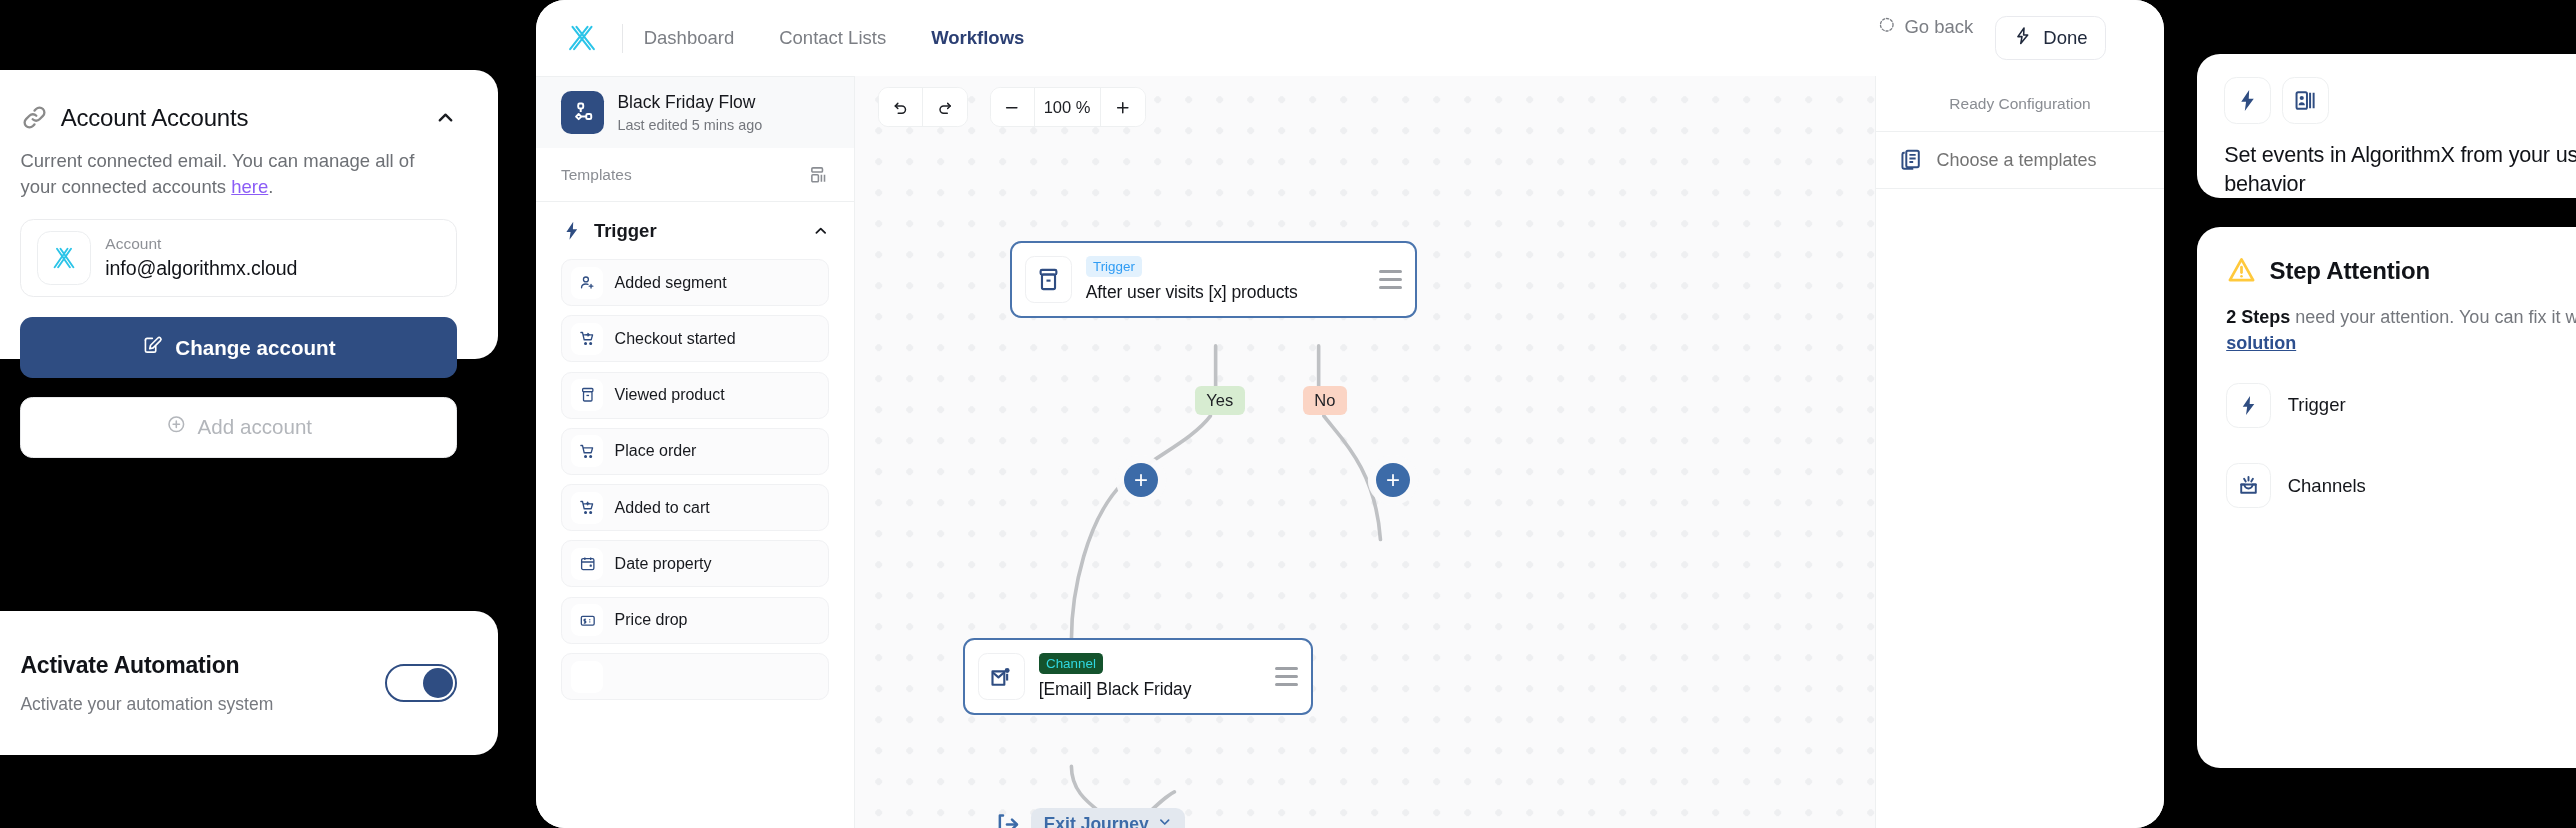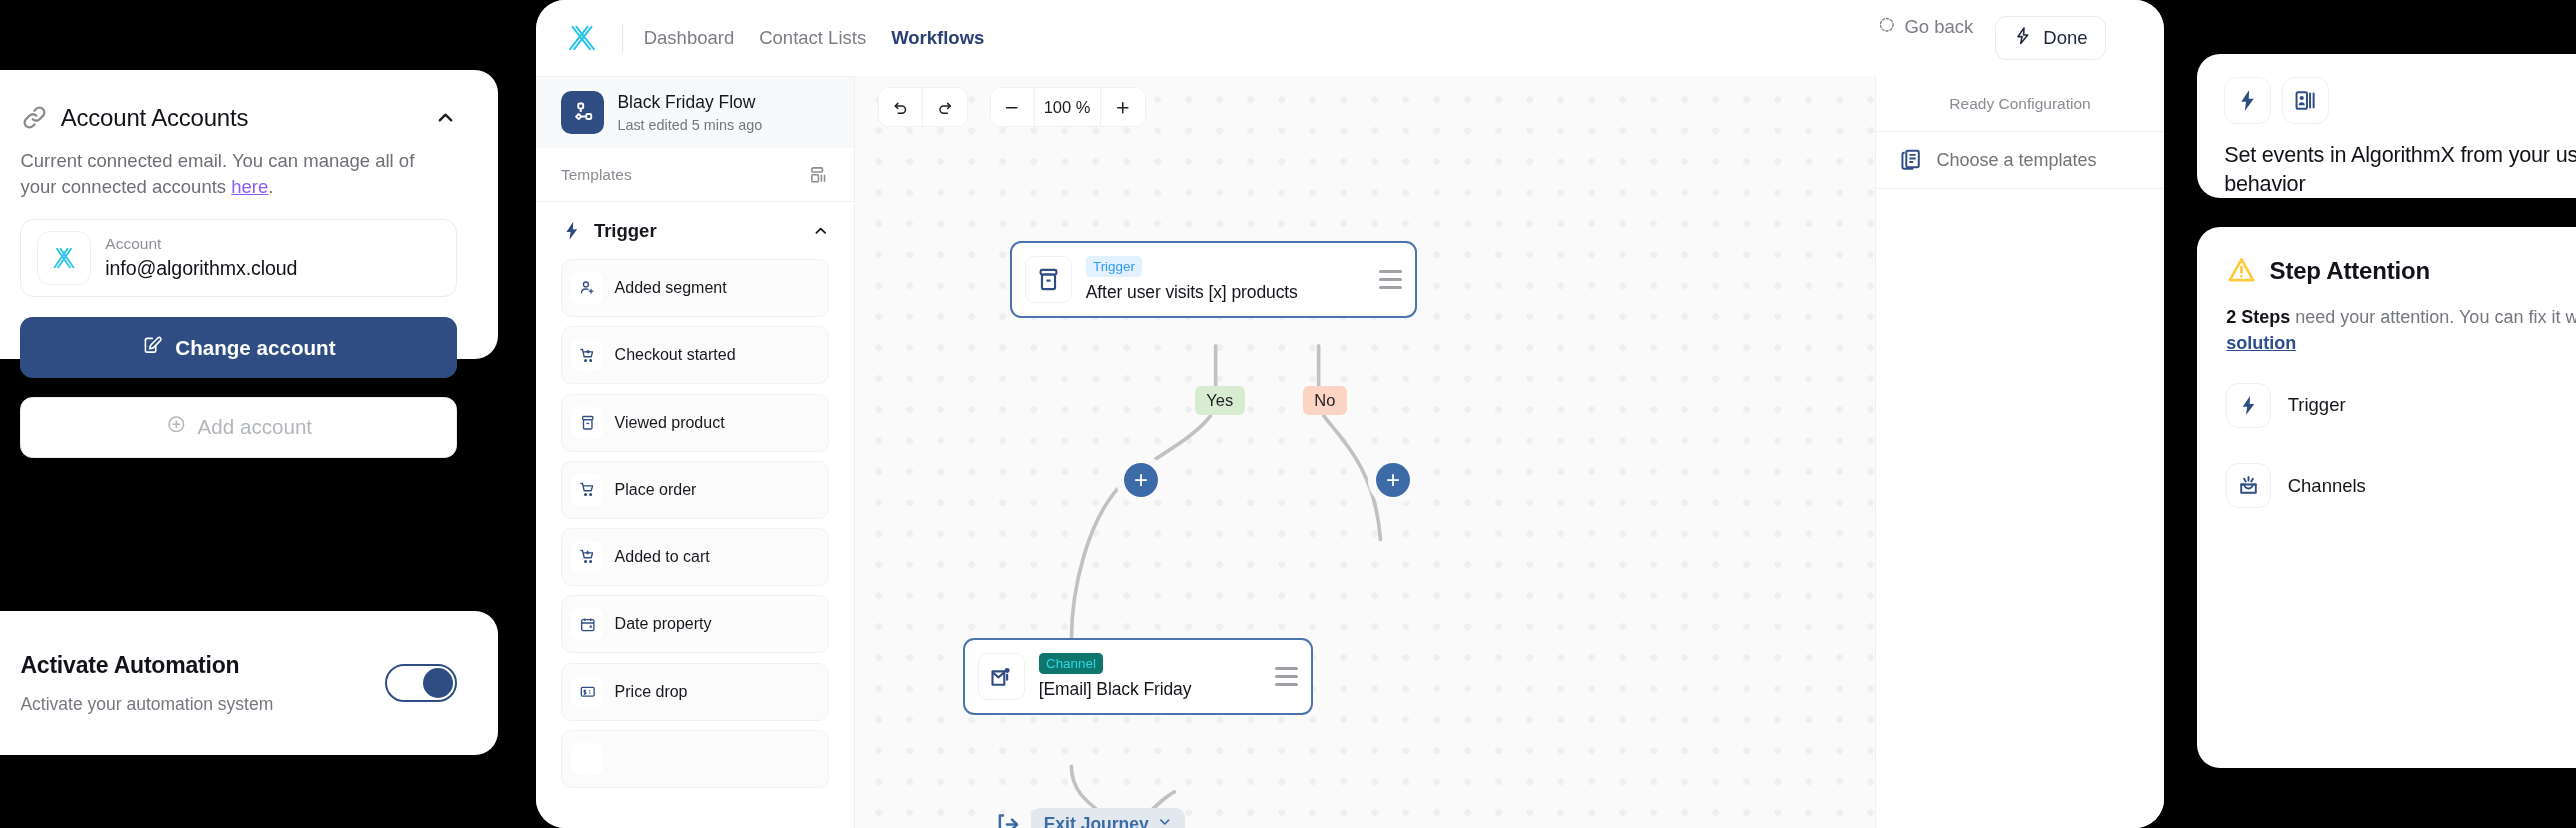--- a/index.html
+++ b/index.html
@@ -102,7 +102,7 @@
   }
   .brand-x { width: 38px; height: 38px; }
   .vdiv { width:1.5px; height:29px; background:#e6e7e9; margin: 0 20.6px; }
-  .nav { display:flex; align-items:flex-start; gap: 25px; }
+  .nav { display:flex; align-items:flex-start; gap: 45px; }
   .nav-item { font-size: 18.5px; color:#7b7e84; cursor:pointer; }
   .nav-item.active { color:#2b3f73; font-weight:700; }
   .top-right { margin-left:auto; display:flex; align-items:flex-start; gap: 21.6px; padding-right: 31px;}

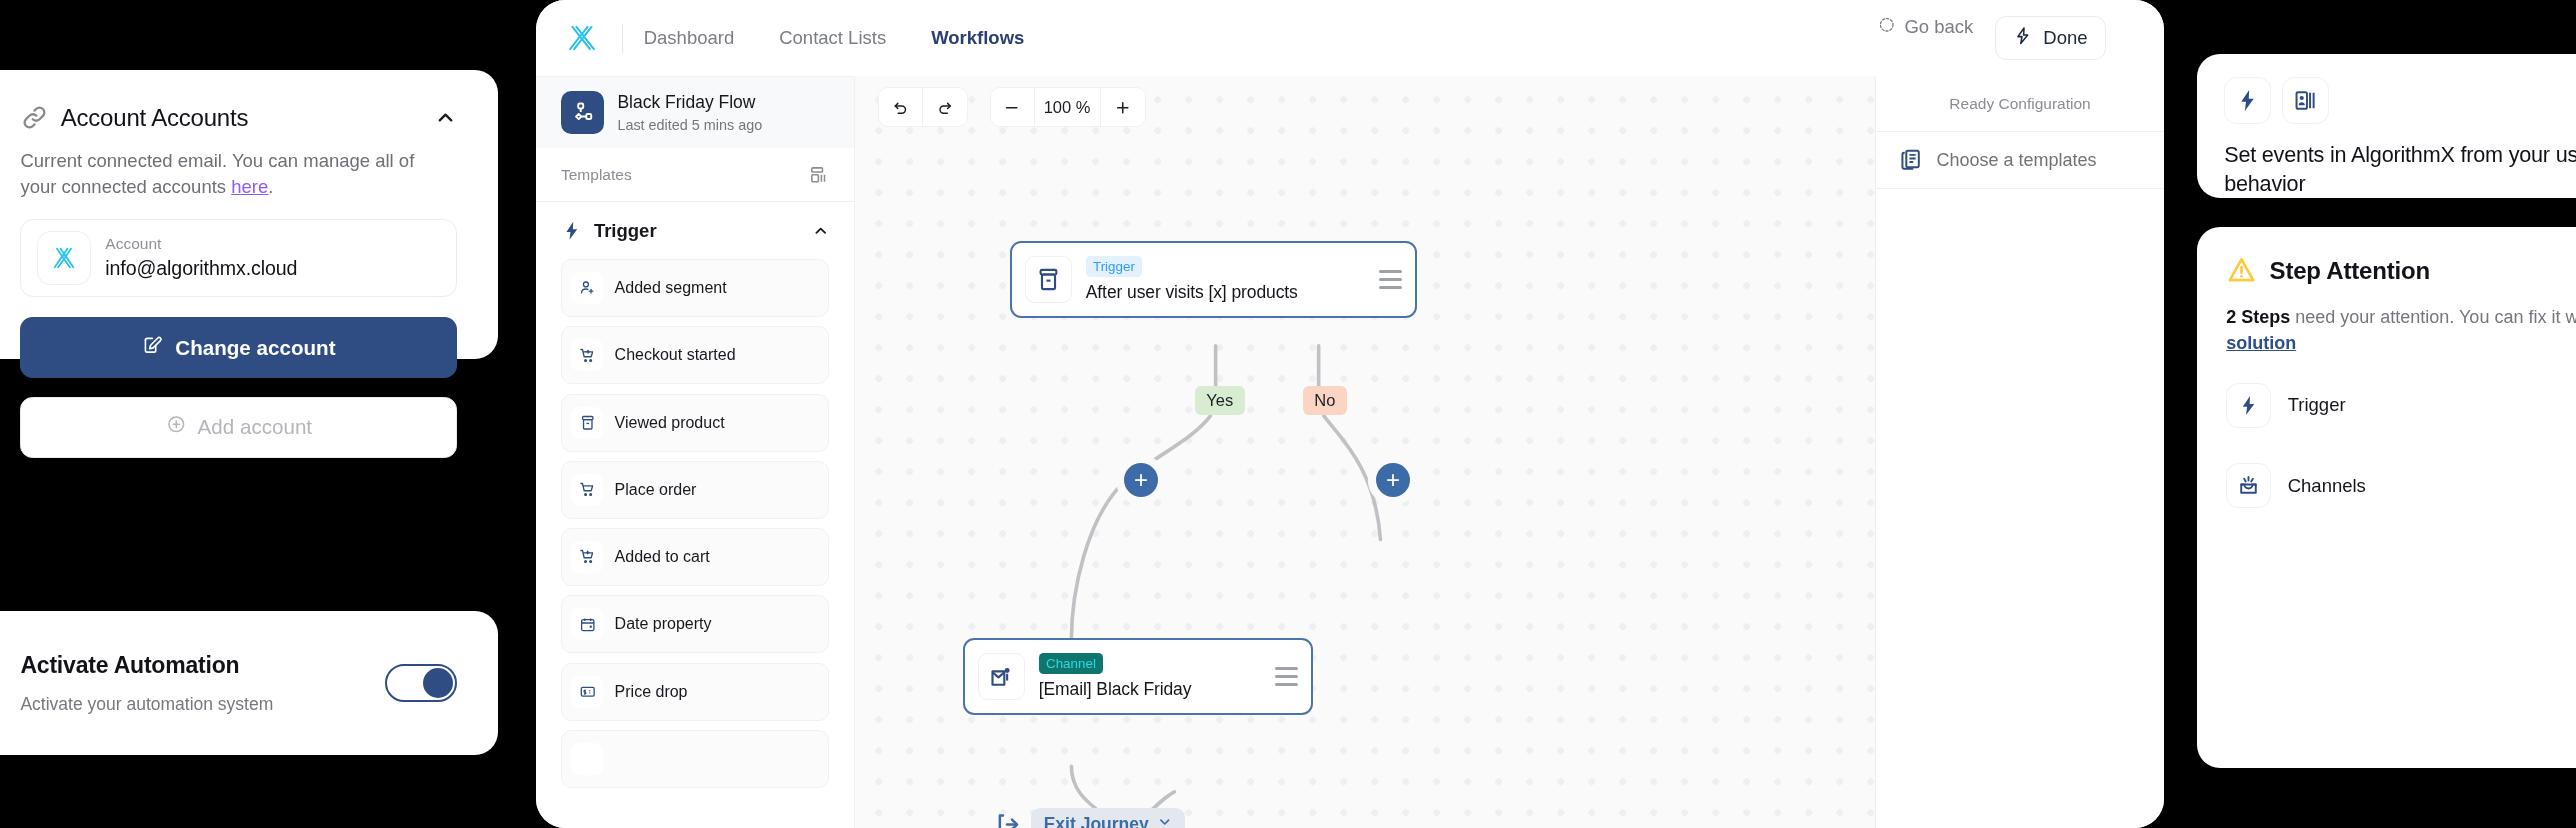--- a/index.html
+++ b/index.html
@@ -143,7 +143,7 @@
 
   .tpl-list { padding: 0 25px; }
   .tpl-item {
-    height: 58px; border:1.5px solid #f0f1f3; border-radius: 10.3px;
+    height: 47px; border:1.5px solid #f0f1f3; border-radius: 10.3px;
     background:#fbfbfc; display:flex; align-items:center; padding: 0 9.3px;
     margin-bottom: 9.3px; cursor:pointer;
   }

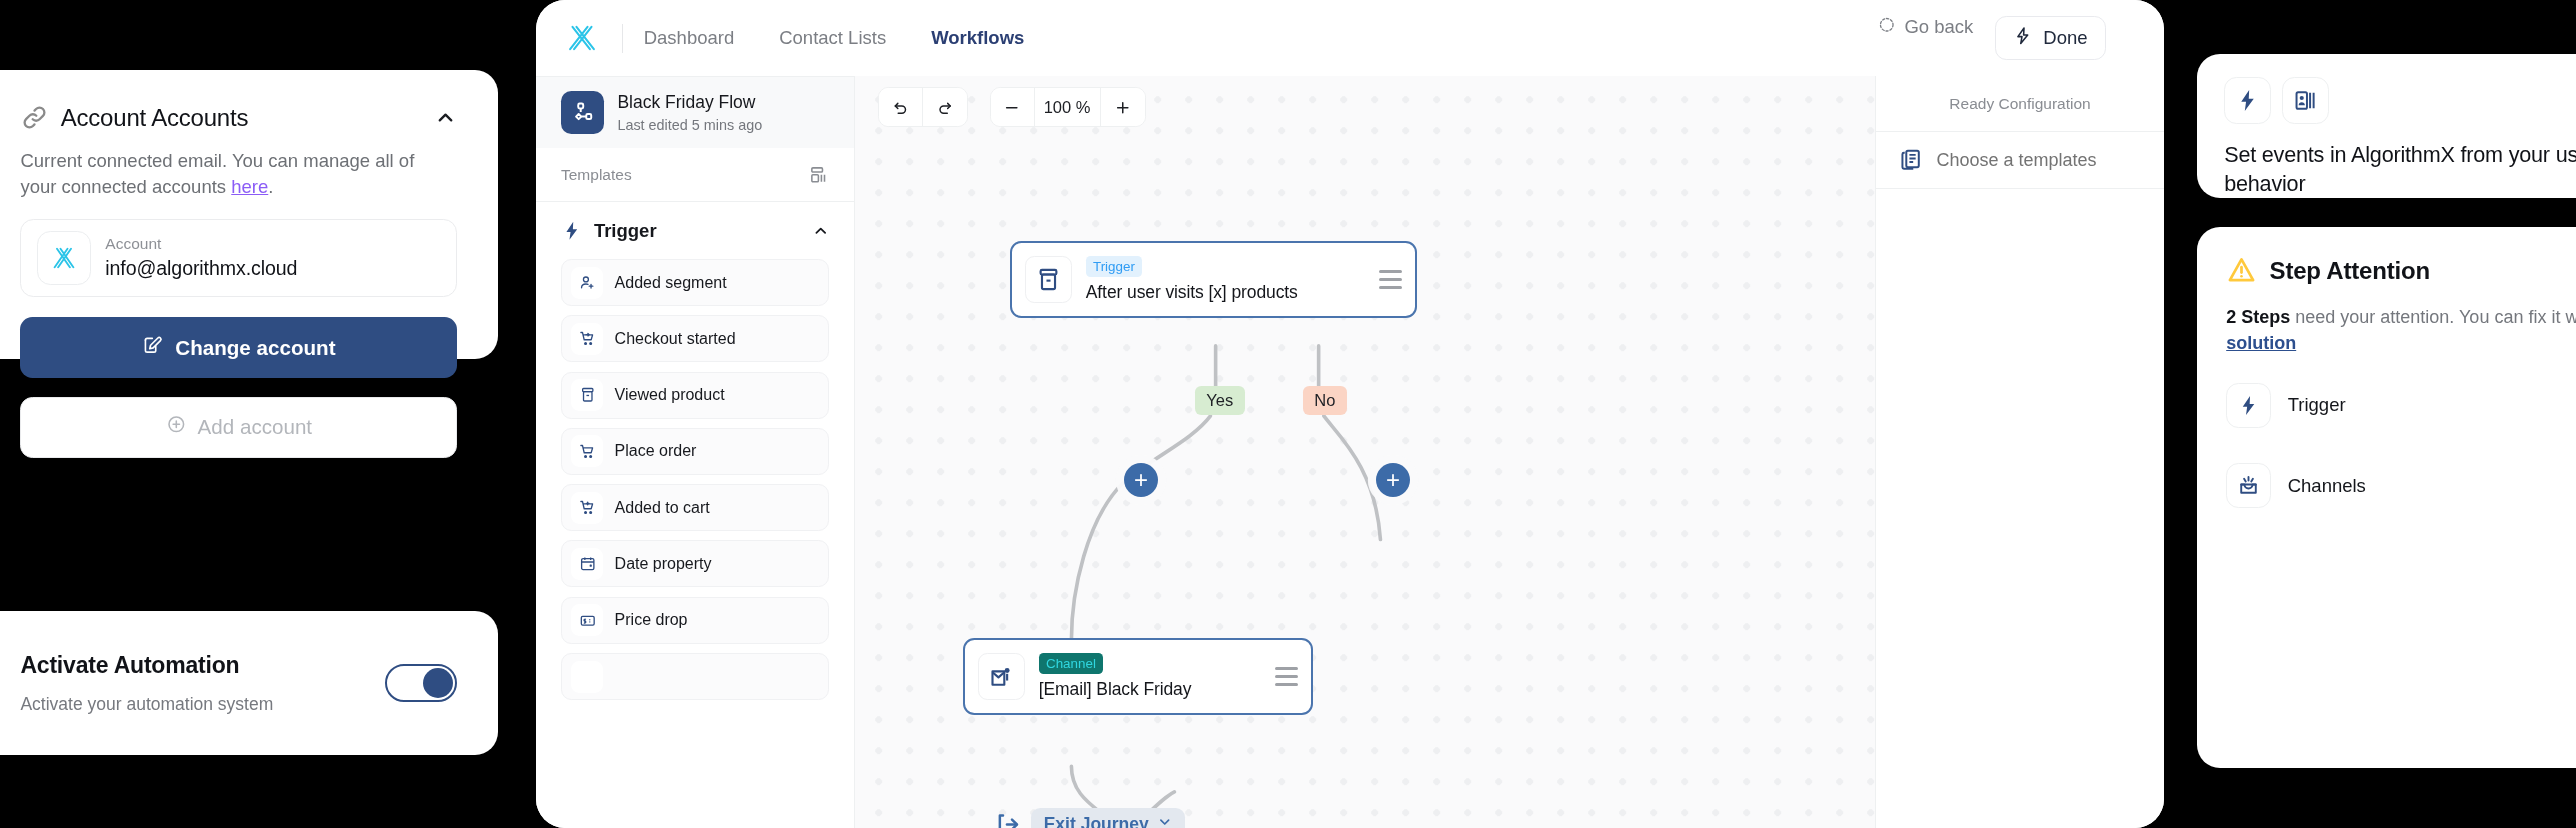--- a/index.html
+++ b/index.html
@@ -184,7 +184,7 @@
     font-weight: 400;
   }
   .chip-trigger { background:#e2f1fd; color:#2f9cf4; }
-  .chip-channel { background:#0f766e; color:#30d7e0; }
+  .chip-channel { background:#14532d; color:#30d7e0; }
   .node .ntitle { font-size: 17.5px; color:#14161b; margin-top: 5.2px; letter-spacing:-0.1px;}
   .burger { margin-left:auto; display:flex; flex-direction:column; gap:4.6px; padding-left: 15.5px; cursor:pointer;}
   .burger i { display:block; width: 23px; height: 3.1px; background:#9ea1a6; border-radius:1.5px; }

